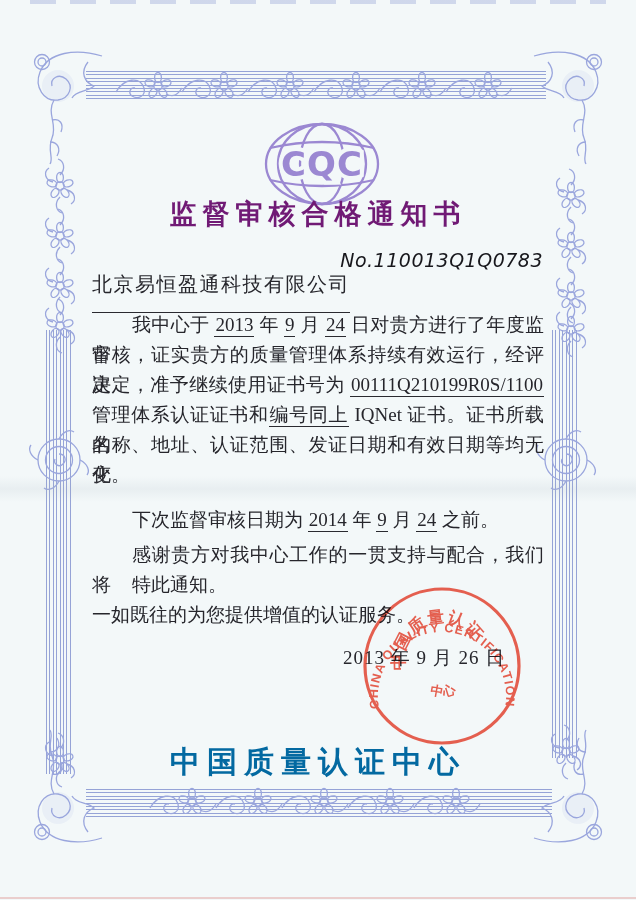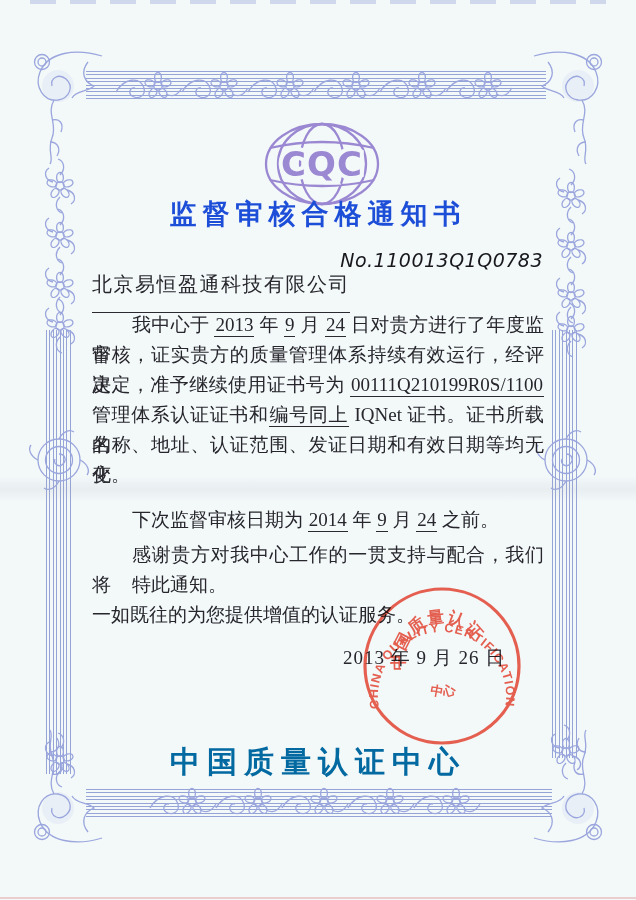--- a/index.html
+++ b/index.html
@@ -29,7 +29,7 @@
     font-size:34px;letter-spacing:1px;fill:#9b88d2;stroke:#f3f8f9;stroke-width:8px;paint-order:stroke;text-anchor:middle;}
   
   #title{left:0;right:0;top:196px;text-align:center;font-size:27px;font-weight:700;
-    letter-spacing:6px;color:#1d4ed8;}
+    letter-spacing:6px;color:#701a75;}
   #notice-no{right:93px;top:249px;font-family:"DejaVu Sans","Liberation Sans",sans-serif;
     font-size:19px;letter-spacing:.5px;color:#17171c;font-style:italic;}
   #company{left:92px;top:271px;font-size:20px;letter-spacing:1.5px;}

